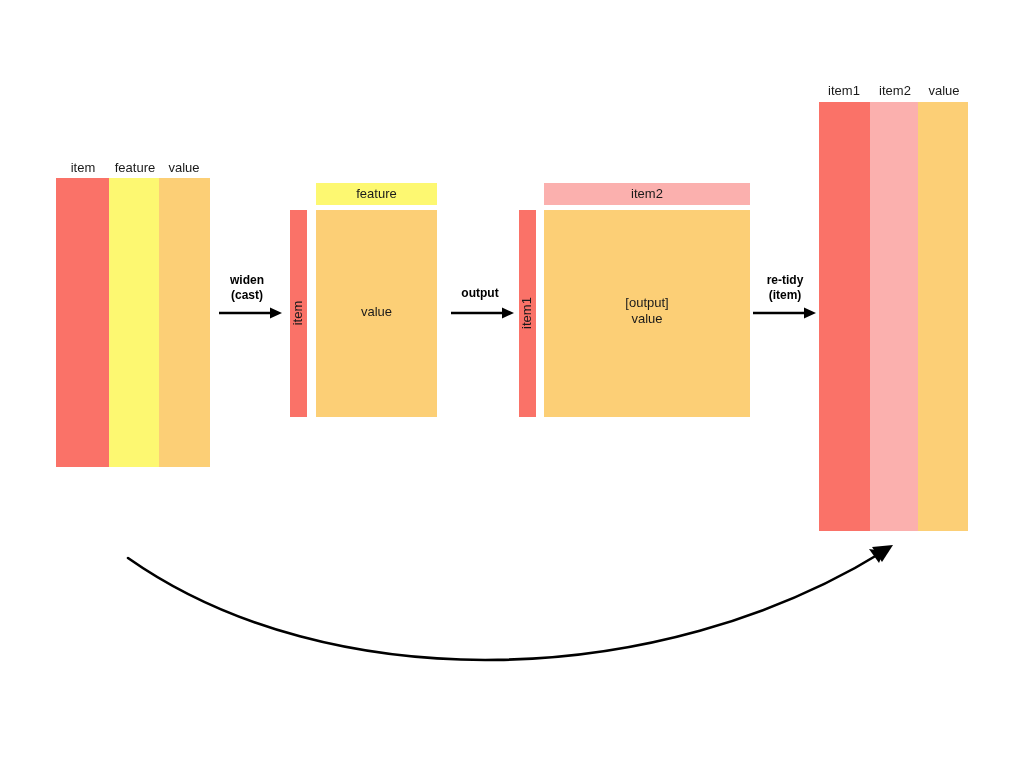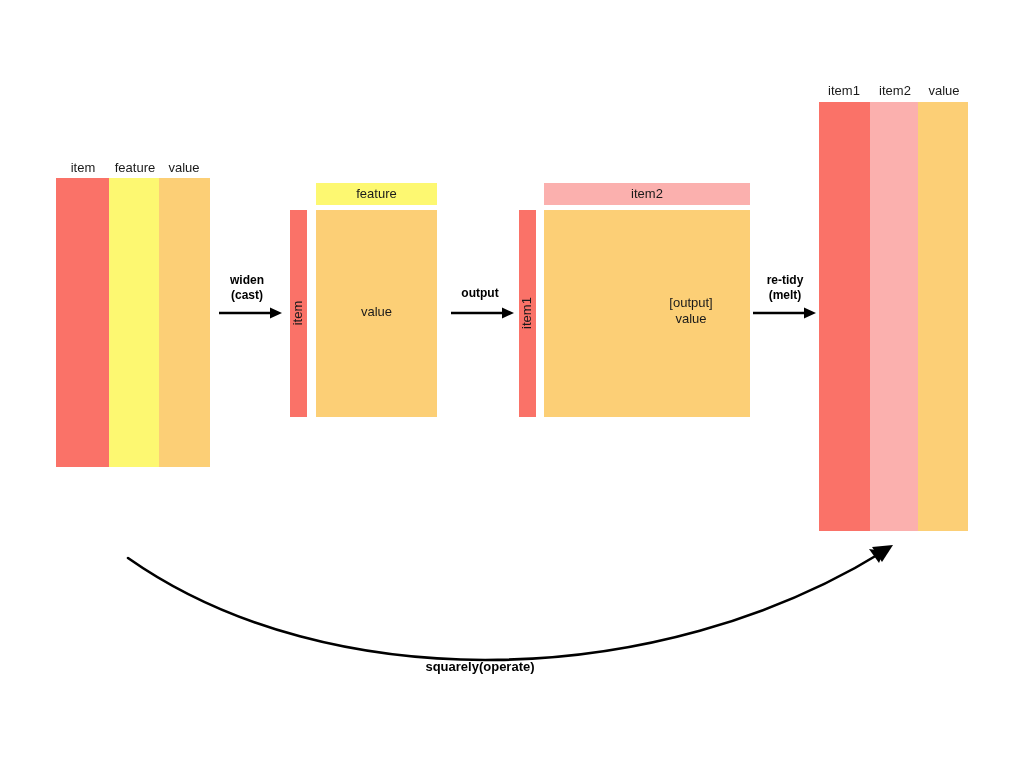--- a/index.html
+++ b/index.html
@@ -142,7 +142,7 @@
 
   <div class="abs">
     <div class="arrow-caption" style="left:748px; top:273px; width:74px;">re-tidy
-(melt)</div>
+(item)</div>
     <svg class="abs" style="left:752px; top:305px;" width="66" height="18">
       <line x1="1" y1="8" x2="54" y2="8" stroke="#000" stroke-width="2.4"></line>
       <polygon points="52,2.5 64,8 52,13.5" fill="#000"></polygon>

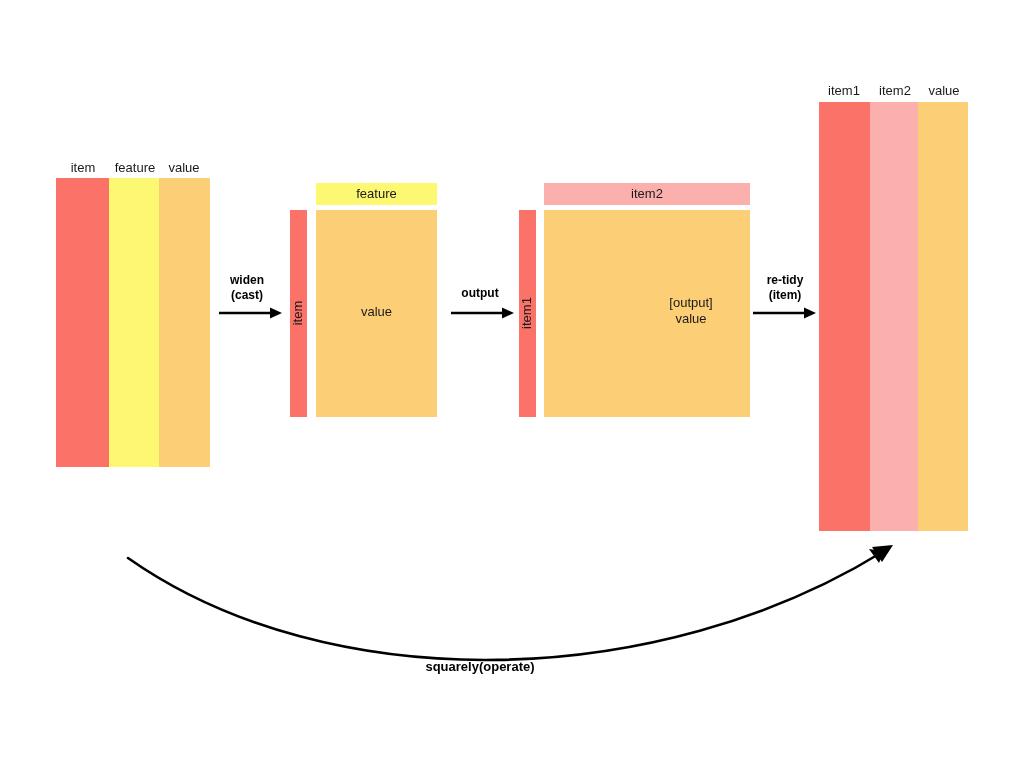--- a/index.html
+++ b/index.html
@@ -136,7 +136,7 @@
     <div class="band-label vertical" style="left:467px; top:305px; width:120px; transform:rotate(-90deg);">item1</div>
 
     <div class="band" style="left:544px; top:210px; width:206px; height:207px; background:#fccf76;"></div>
-    <div class="inner-label" style="left:544px; top:295px; width:206px;padding-left:44px;">[output]
+    <div class="inner-label" style="left:544px; top:295px; width:206px;">[output]
 value</div>
   </div>
 

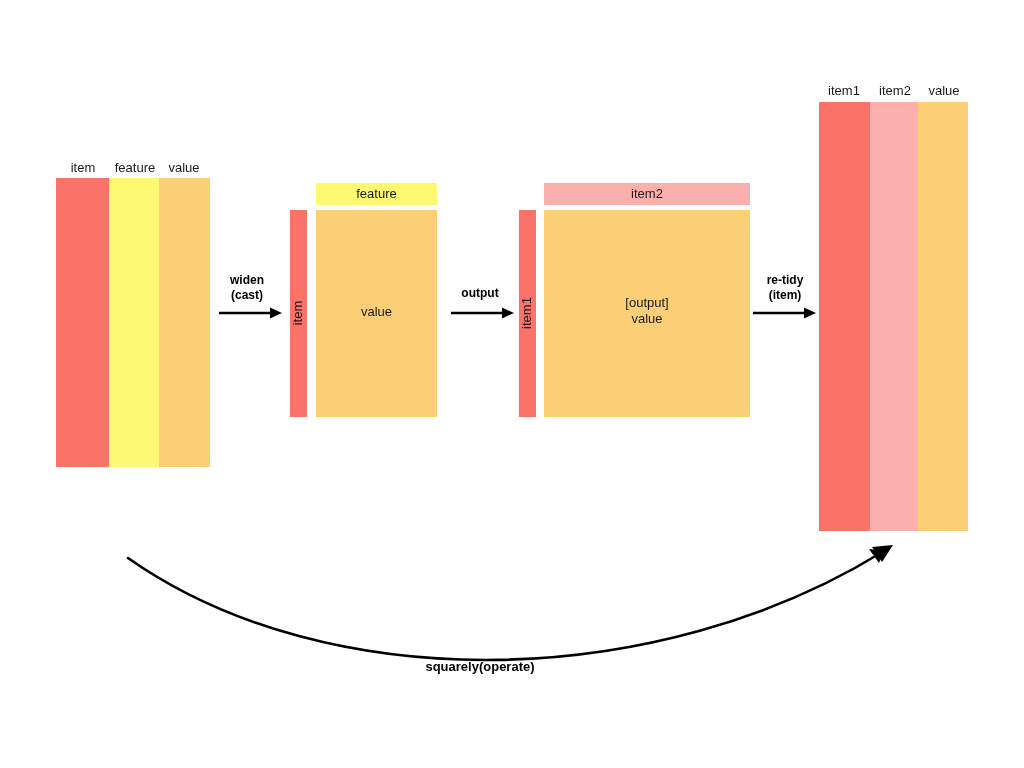--- a/index.html
+++ b/index.html
@@ -165,7 +165,6 @@
       <polygon points="884,551 869,549 879,563" fill="#000"></polygon>
       <polygon points="893,545 872,547 882,562" fill="#000"></polygon>
     </svg>
-    <div class="curve-caption" style="left:380px; top:659px; width:200px;">squarely(operate)</div>
   </div>
 
 </div>

